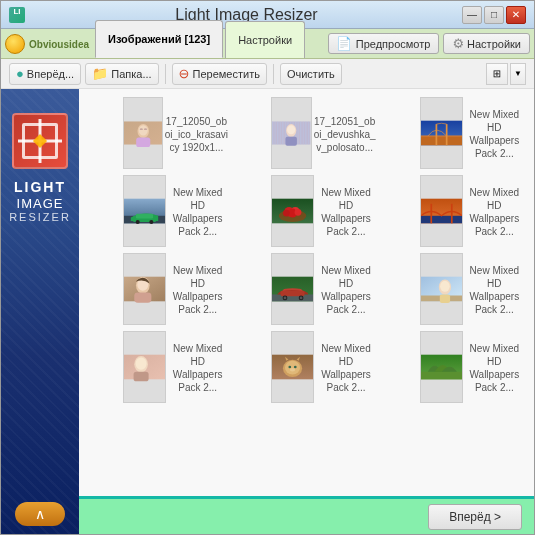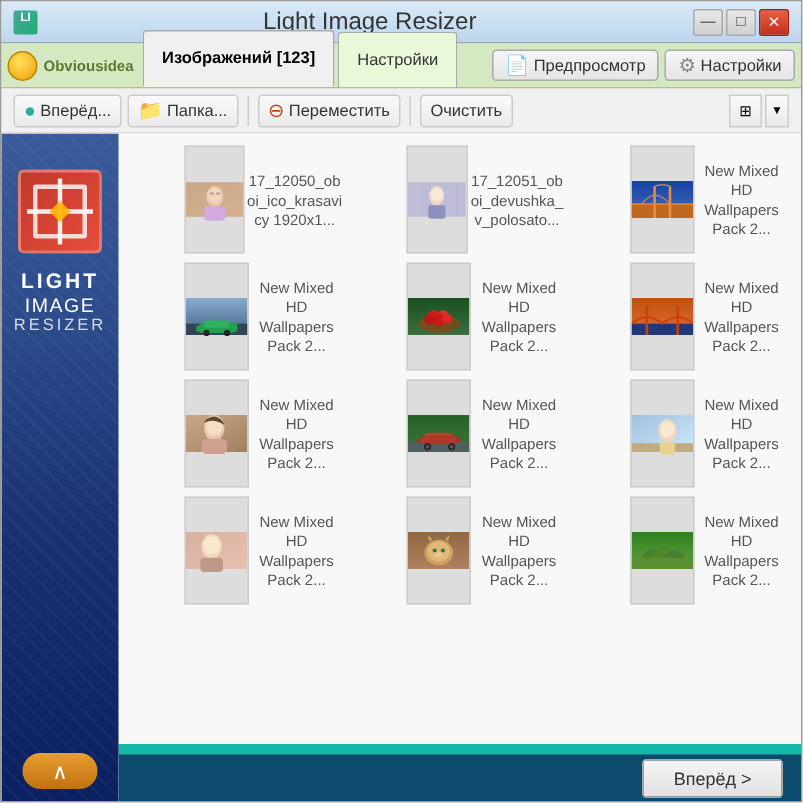--- a/index.html
+++ b/index.html
@@ -314,8 +314,8 @@
     
     .bottom-bar {
       height: 38px;
-      background: #0c4a6e;
-      border-top: 7px solid #14b8a6;
+      background: #86efac;
+      border-top: 3px solid #14b8a6;
       display: flex;
       align-items: center;
       justify-content: flex-end;

